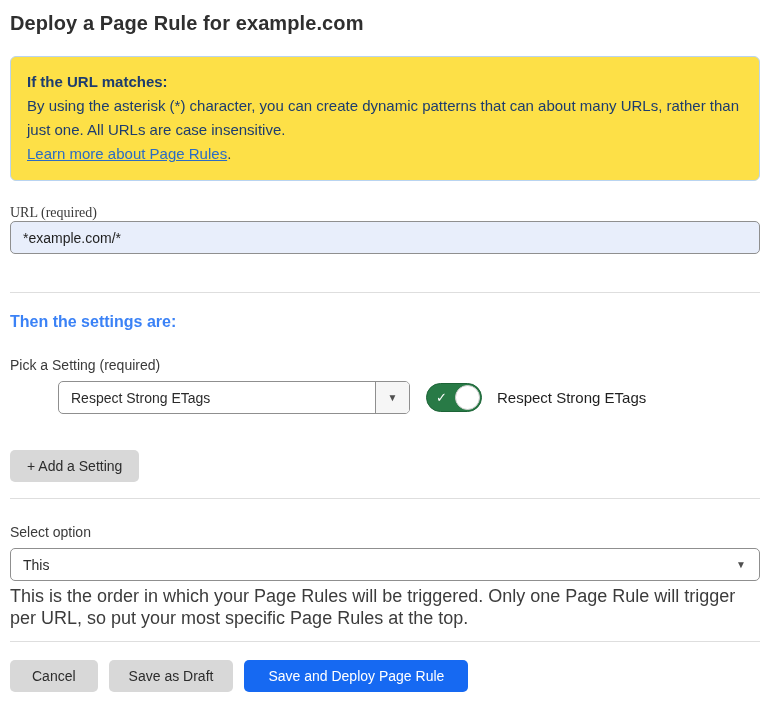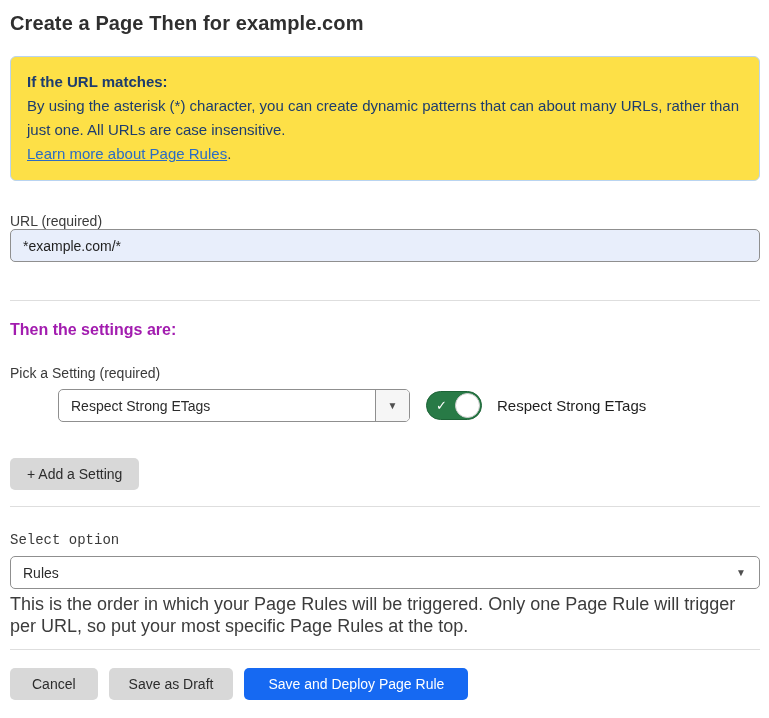--- a/index.html
+++ b/index.html
@@ -192,7 +192,7 @@
 
 <div class="container">
 
-  <h1 class="page-title">Create a Page Then for example.com</h1>
+  <h1 class="page-title">Deploy a Page Rule for example.com</h1>
 
   <div class="info-box">
     <div class="info-heading">If the URL matches:</div>

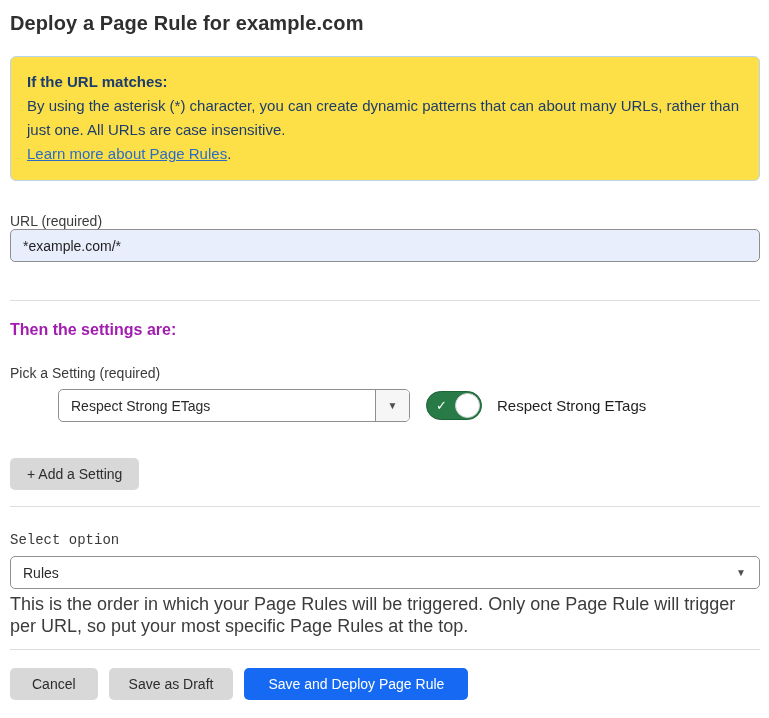--- a/index.html
+++ b/index.html
@@ -44,7 +44,7 @@
     display: block;
   }
 
-  .url-label { margin-top: 32px; }
+  .url-label { margin-top: 24px; font-family: Liberation Serif, serif; }
   .url-input {
     width: 100%;
     height: 33px;

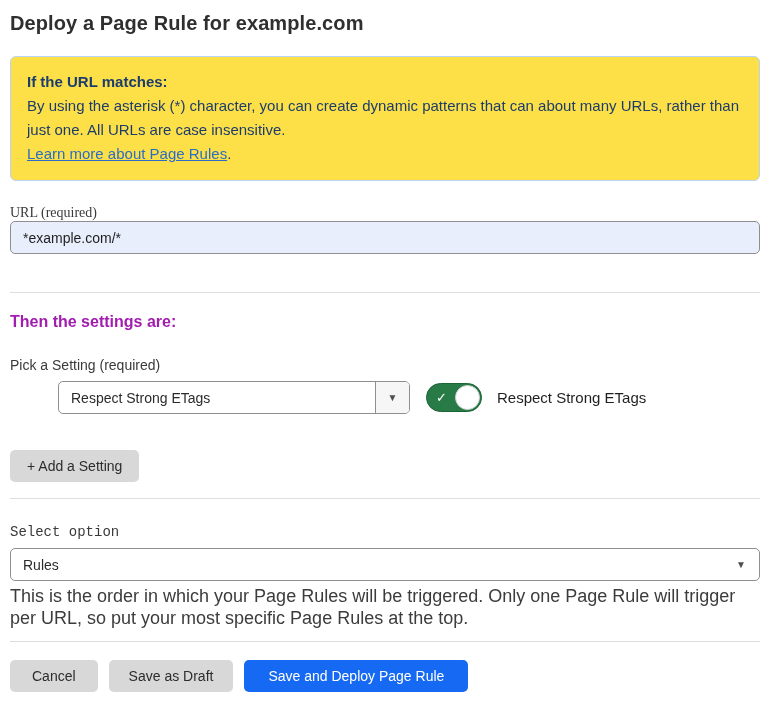--- a/index.html
+++ b/index.html
@@ -70,7 +70,7 @@
   .section-heading {
     font-size: 16px;
     font-weight: 700;
-    color: #a21caf;
+    color: #3b82f6;
   }
   .settings-heading { margin-top: 20px; }
   .pick-label { margin-top: 26px; }

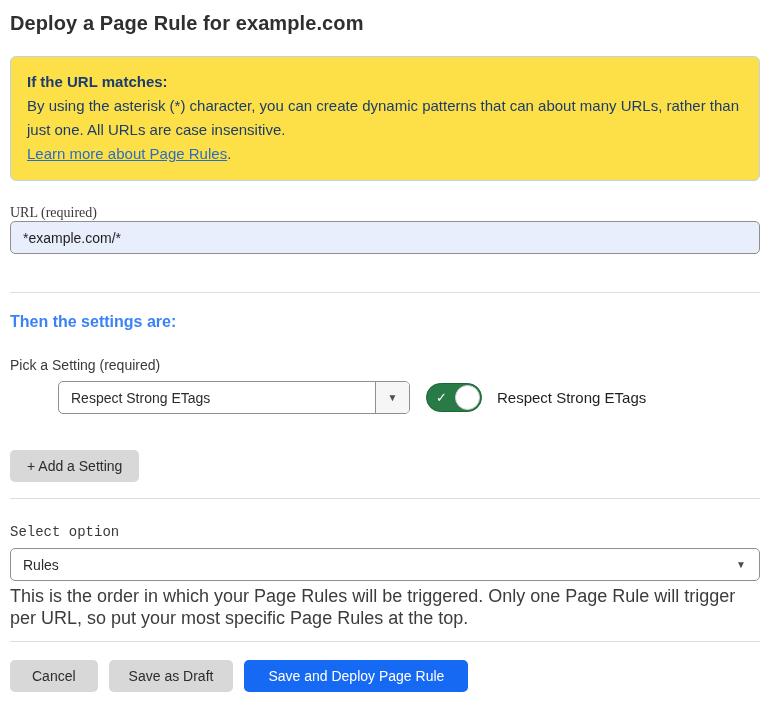--- a/index.html
+++ b/index.html
@@ -166,7 +166,7 @@
   .add-setting-btn { margin-top: 36px; padding: 0 17px; }
 
   .order-heading { margin-top: 16px; }
-  .order-select-label { margin-top: 25px; font-family: Liberation Mono, monospace; }
+  .order-select-label { margin-top: 25px; }
   .order-select { margin-top: 8px; width: 100%; }
   .order-select .select-plain-arrow { padding-right: 13px; }
 

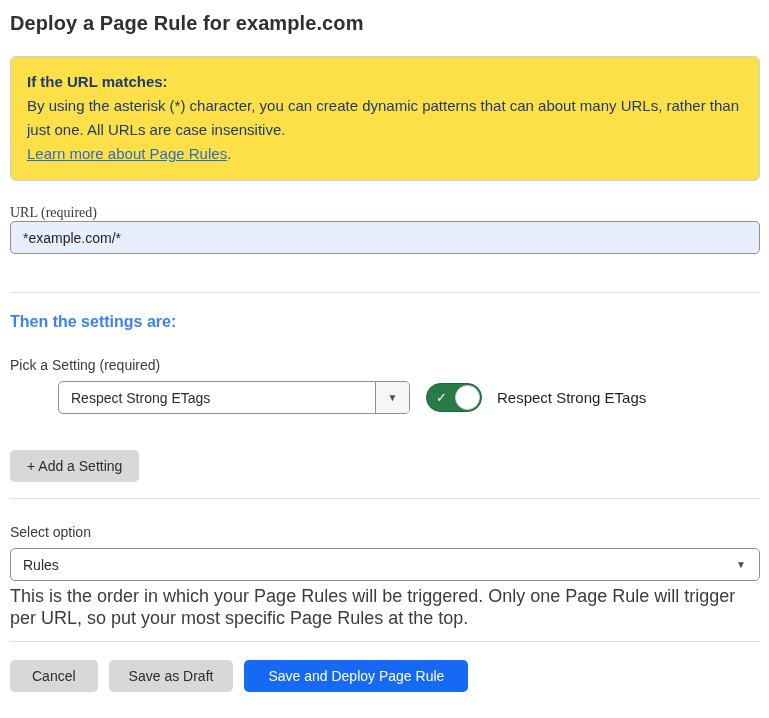--- a/index.html
+++ b/index.html
@@ -234,7 +234,7 @@
   <label class="field-label order-select-label">Select option</label>
 
   <div class="select-box order-select">
-    <span class="select-text">Rules</span>
+    <span class="select-text">This</span>
     <span class="chevron select-plain-arrow">▼</span>
   </div>
 

